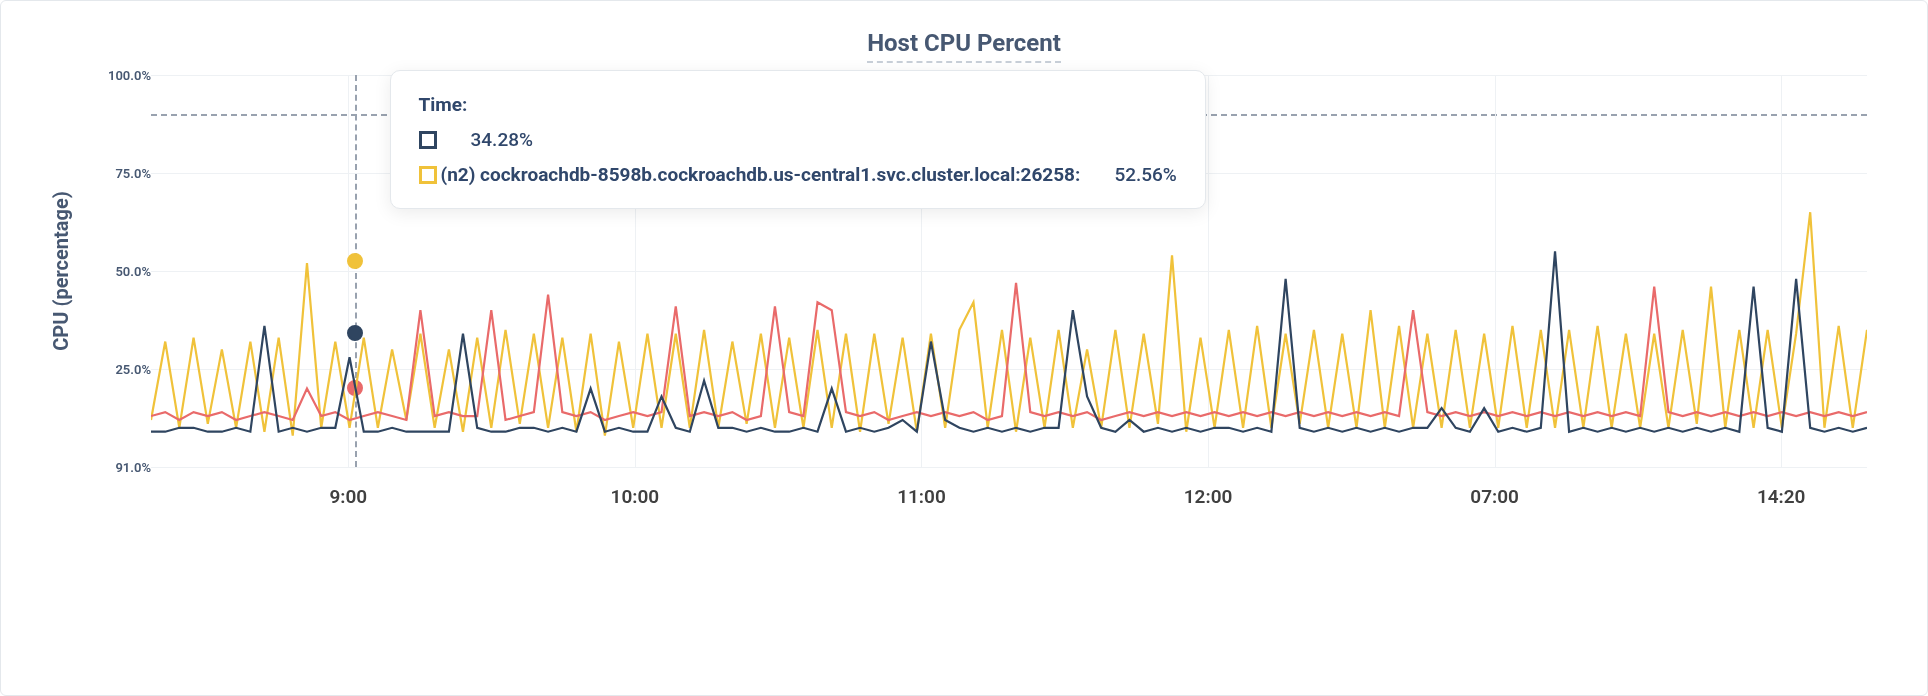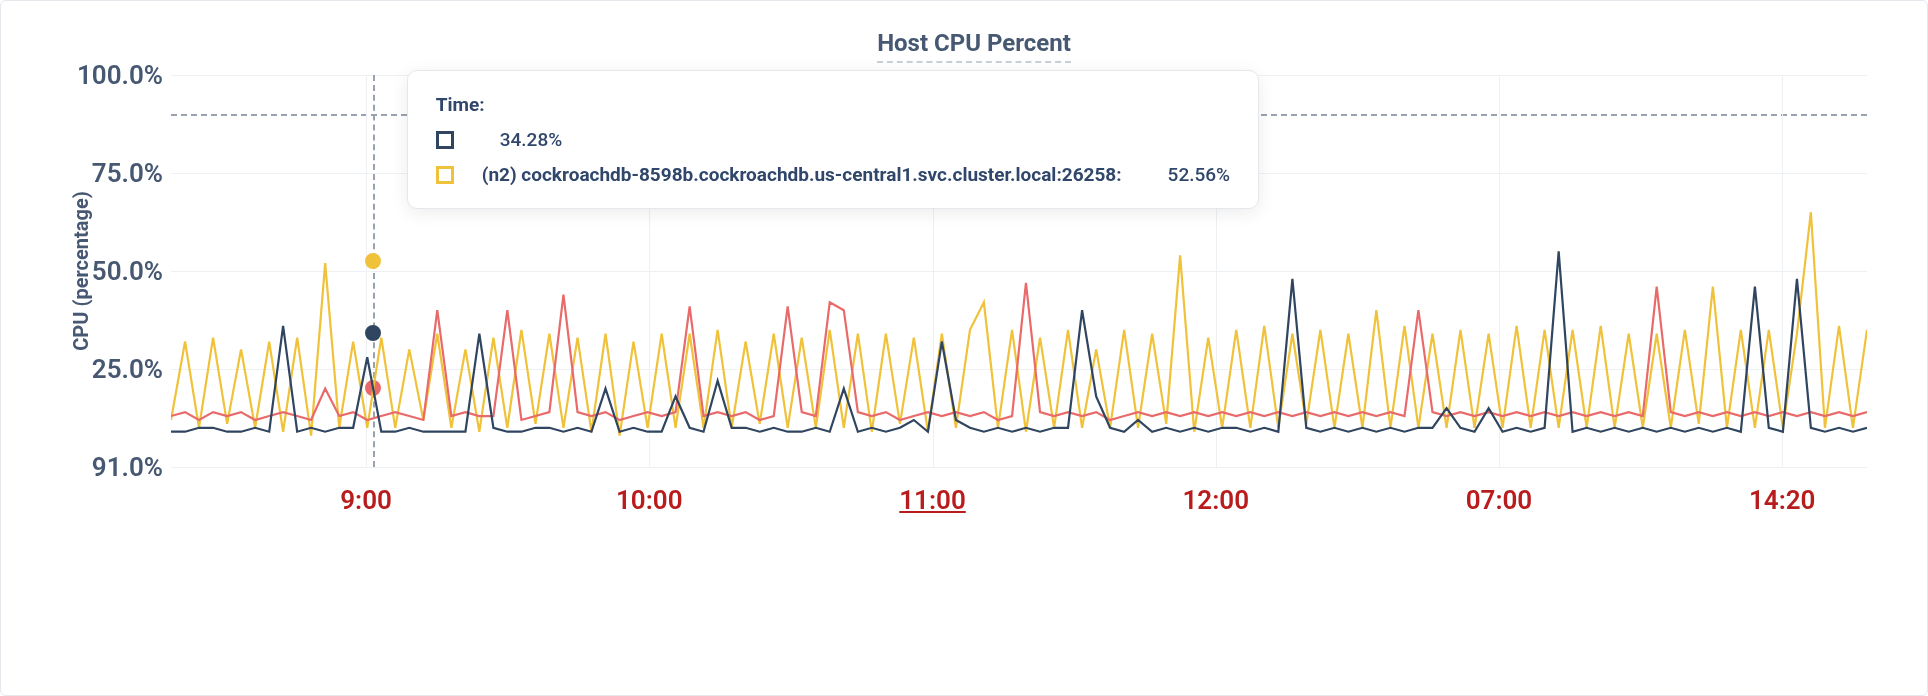--- a/index.html
+++ b/index.html
@@ -3,7 +3,7 @@
 <meta charset="utf-8">
 <style>
   html,body{margin:0;padding:0;font-family:-apple-system,BlinkMacSystemFont,"Segoe UI",Roboto,Helvetica,Arial,sans-serif;background:#fff;color:#475872}
-  .panel{width:1928px;height:696px;box-sizing:border-box;border:1px solid #e4e8ec;border-radius:6px;padding:28px 40px 40px 60px;position:relative}
+  .panel{width:1928px;height:696px;box-sizing:border-box;border:1px solid #e4e8ec;border-radius:6px;padding:28px 40px 40px 40px;position:relative}
   .title{text-align:center;font-weight:700;font-size:24px;color:#475872;border-bottom:2px dashed #c8cfd8;display:inline-block;padding-bottom:4px}
   .title-wrap{text-align:center;margin-bottom:8px}
   .plot-area{position:relative;margin-left:110px;margin-right:20px;height:392px;margin-top:12px}

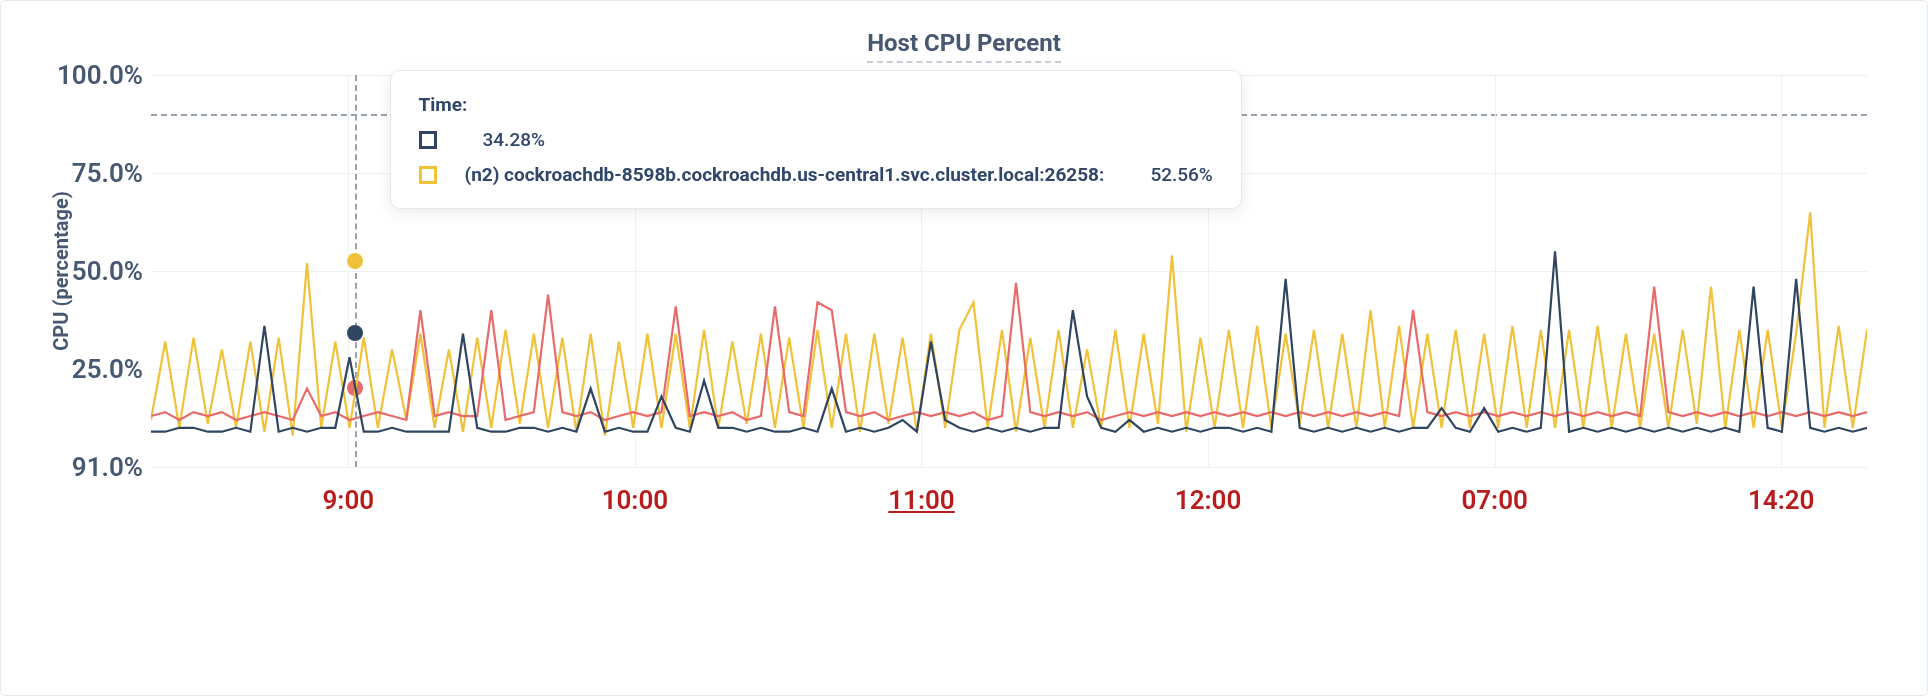--- a/index.html
+++ b/index.html
@@ -11,7 +11,7 @@
   .grid-h{position:absolute;left:0;right:0;border-top:1px solid #eef1f4}
   .grid-v{position:absolute;top:0;bottom:0;border-left:1px solid #eef1f4}
   .threshold{position:absolute;left:0;right:0;border-top:2px dashed #99a2af}
-  .tick-y{position:absolute;right:100%;margin-right:8px;transform:translateY(-50%);font-size:26px;color:#475872;font-weight:600}
+  .tick-y{position:absolute;right:100%;margin-right:0;transform:translateY(-50%);font-size:13px;color:#475872;font-weight:600}
   .tick-x{position:absolute;top:100%;margin-top:18px;transform:translateX(-50%);font-size:26px;color:#b91c1c;font-weight:600}
   .cursor-line{position:absolute;top:0;bottom:0;border-left:2px dashed #99a2af}
   .marker{position:absolute;width:12px;height:12px;border-radius:50%;transform:translate(-50%,-50%)}

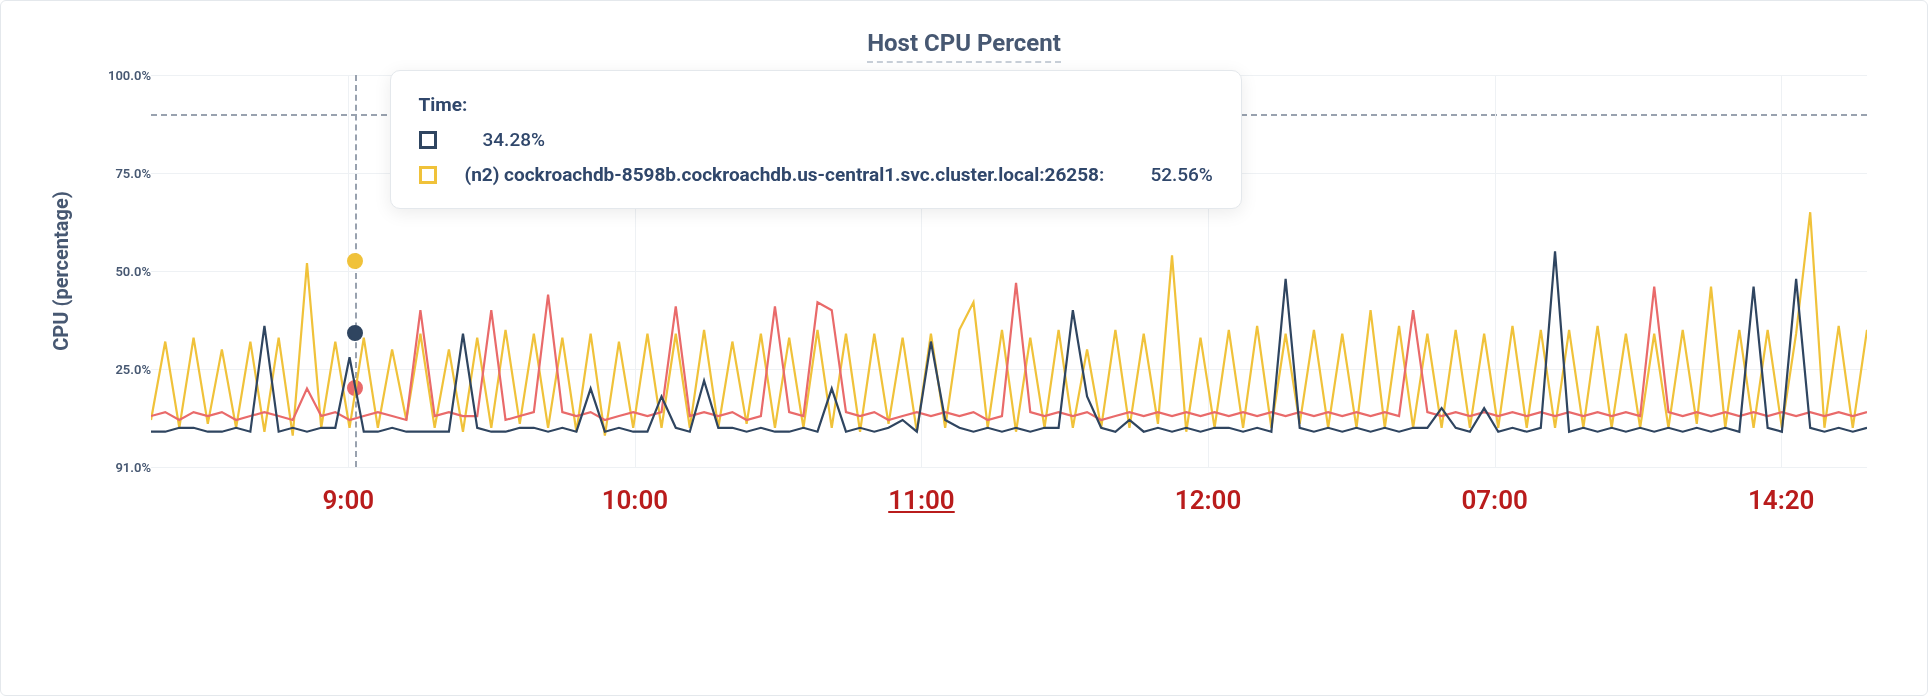--- a/index.html
+++ b/index.html
@@ -16,7 +16,7 @@
   .cursor-line{position:absolute;top:0;bottom:0;border-left:2px dashed #99a2af}
   .marker{position:absolute;width:12px;height:12px;border-radius:50%;transform:translate(-50%,-50%)}
   .tooltip{position:absolute;background:#fff;border:1px solid #e4e8ec;border-radius:10px;box-shadow:0 4px 18px rgba(0,0,0,.08);padding:22px 28px;font-size:19px;color:#30476b;z-index:20}
-  .tooltip-row{display:flex;align-items:center;gap:28px;margin-top:12px;white-space:nowrap}
+  .tooltip-row{display:flex;align-items:center;gap:4px;margin-top:12px;white-space:nowrap}
   .tooltip-row:first-child{margin-top:0}
   .swatch{width:18px;height:18px;border:3px solid;box-sizing:border-box;flex:0 0 auto}
   .tt-label{font-weight:700}

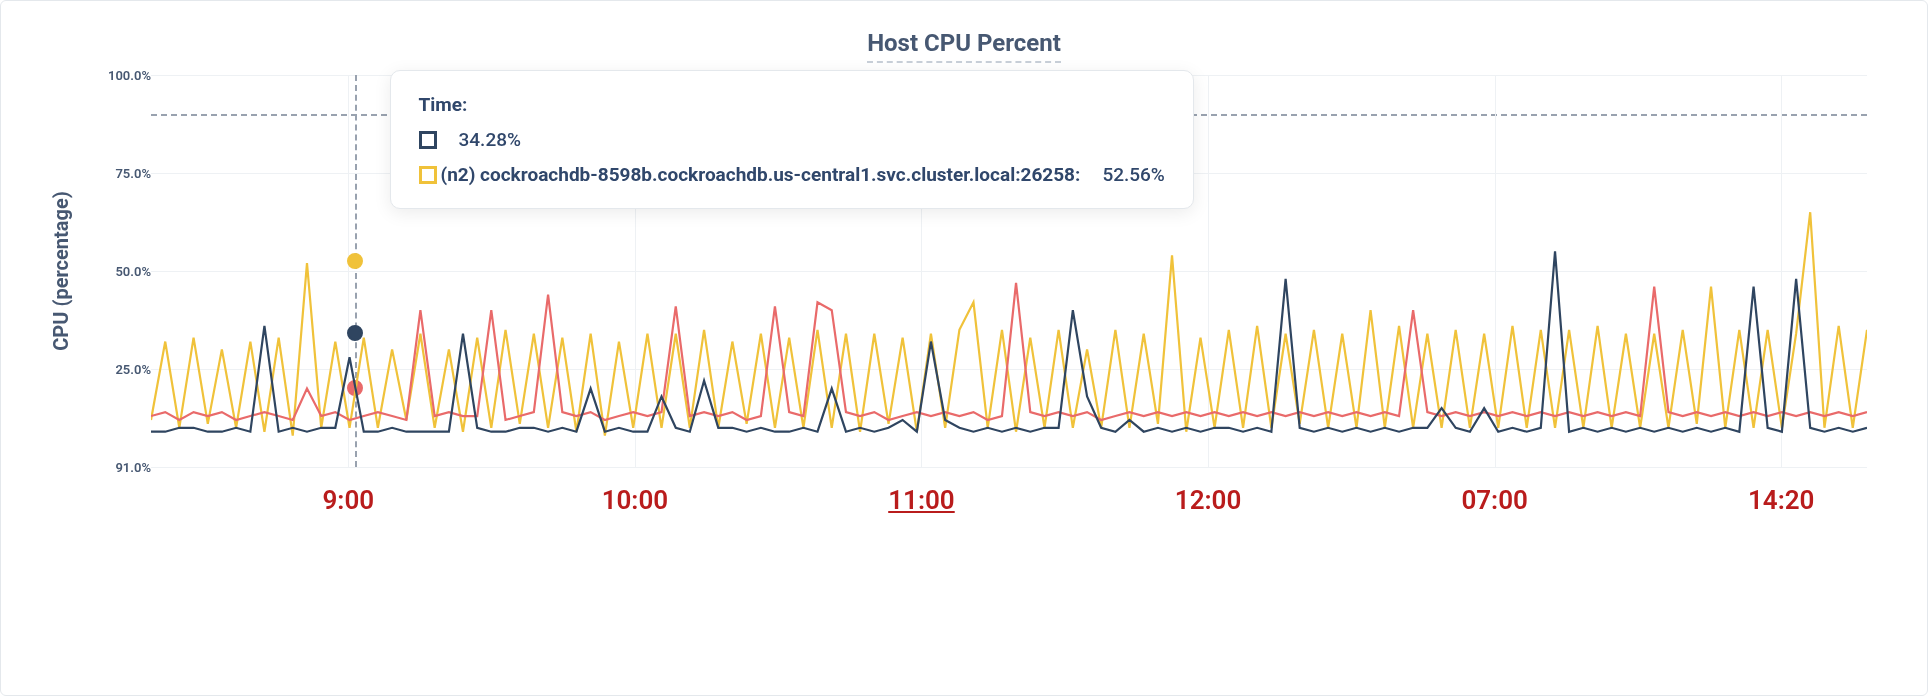--- a/index.html
+++ b/index.html
@@ -20,7 +20,7 @@
   .tooltip-row:first-child{margin-top:0}
   .swatch{width:18px;height:18px;border:3px solid;box-sizing:border-box;flex:0 0 auto}
   .tt-label{font-weight:700}
-  .tt-val{margin-left:18px;font-weight:500}
+  .tt-val{margin-left:30px;font-weight:500}
   svg.lines{position:absolute;inset:0;width:100%;height:100%}
   path.series{fill:none;stroke-width:2.2;vector-effect:non-scaling-stroke}
 </style>

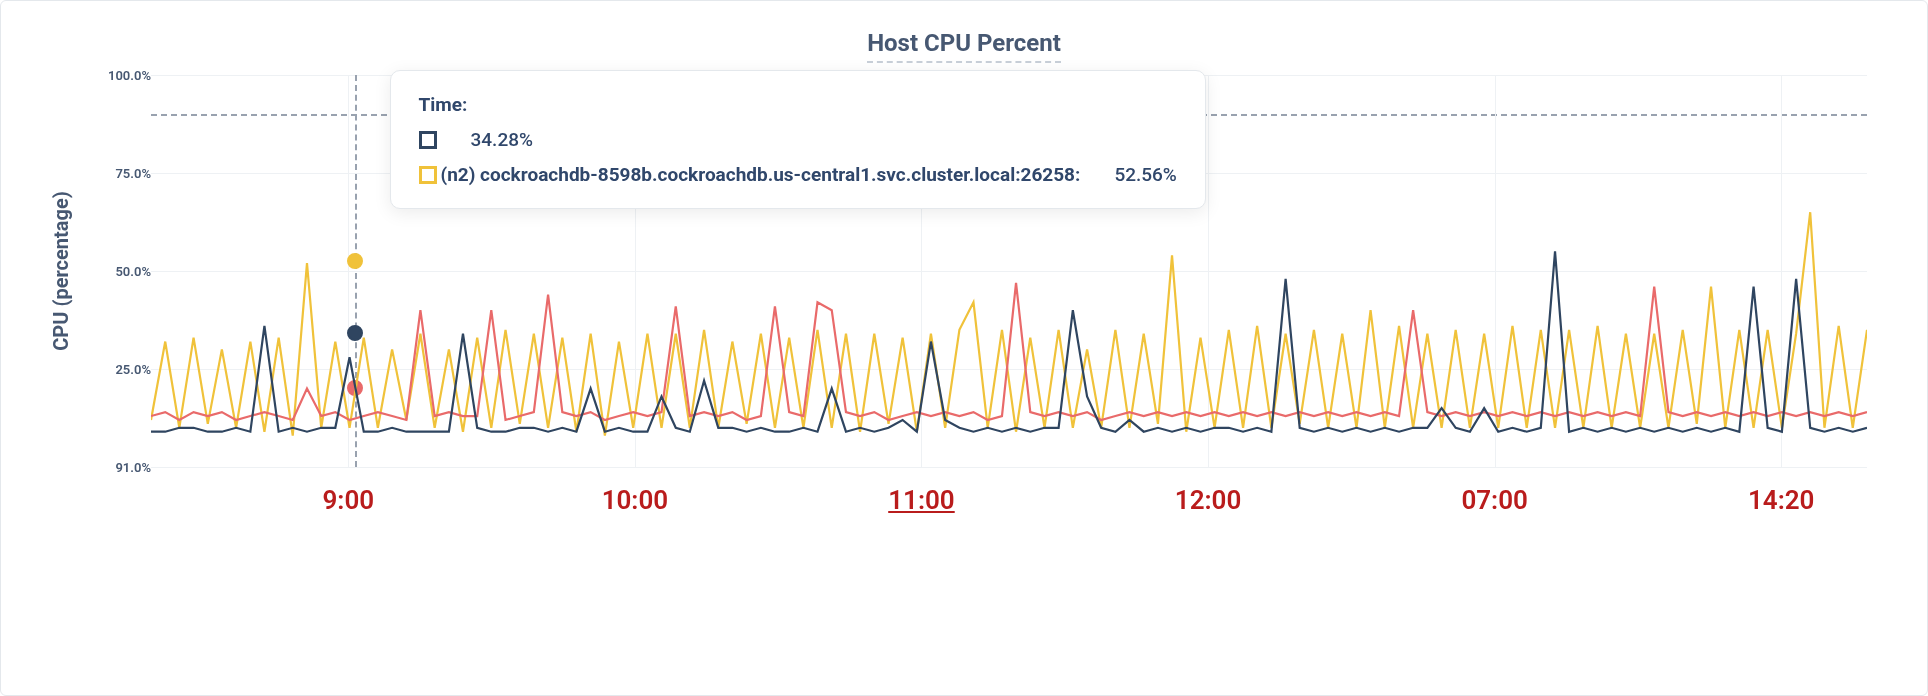--- a/index.html
+++ b/index.html
@@ -12,7 +12,7 @@
   .grid-v{position:absolute;top:0;bottom:0;border-left:1px solid #eef1f4}
   .threshold{position:absolute;left:0;right:0;border-top:2px dashed #99a2af}
   .tick-y{position:absolute;right:100%;margin-right:0;transform:translateY(-50%);font-size:13px;color:#475872;font-weight:600}
-  .tick-x{position:absolute;top:100%;margin-top:18px;transform:translateX(-50%);font-size:26px;color:#b91c1c;font-weight:600}
+  .tick-x{position:absolute;top:100%;margin-top:18px;transform:translateX(-50%);font-size:19px;color:#404040;font-weight:600}
   .cursor-line{position:absolute;top:0;bottom:0;border-left:2px dashed #99a2af}
   .marker{position:absolute;width:12px;height:12px;border-radius:50%;transform:translate(-50%,-50%)}
   .tooltip{position:absolute;background:#fff;border:1px solid #e4e8ec;border-radius:10px;box-shadow:0 4px 18px rgba(0,0,0,.08);padding:22px 28px;font-size:19px;color:#30476b;z-index:20}

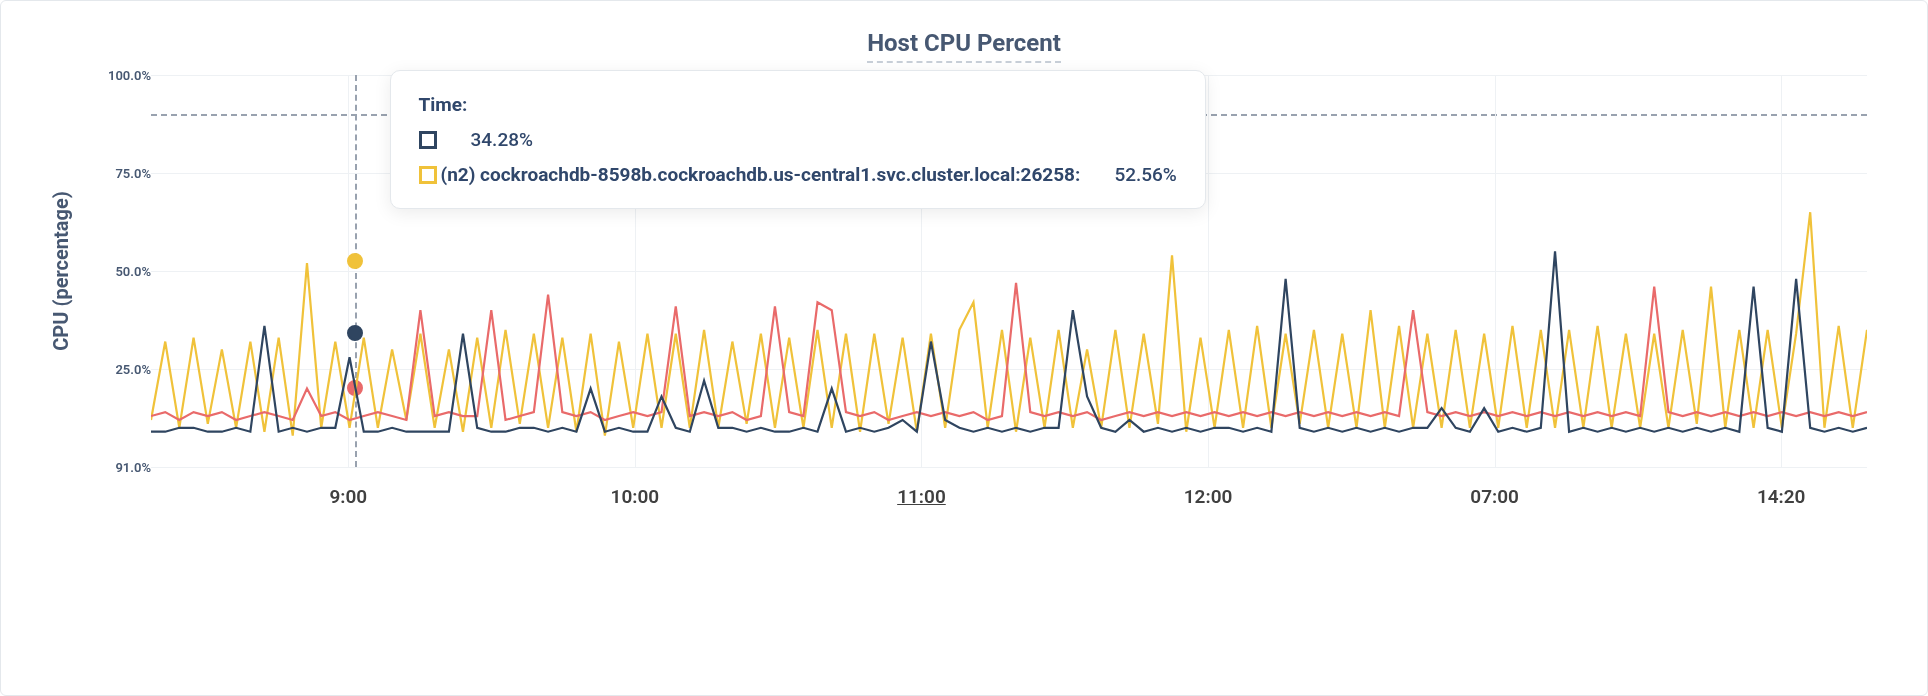--- a/index.html
+++ b/index.html
@@ -59,7 +59,7 @@
     <div id="xticks">
         <span class="tick-x" style="left: 11.5%;">9:00</span>
         <span class="tick-x" style="left: 28.2%;">10:00</span>
-        <span class="tick-x" style="left: 44.9%; text-decoration: underline;">11:00</span>
+        <span class="tick-x" style="left: 44.9%;">11:00</span>
         <span class="tick-x" style="left: 61.6%; text-align: right;">12:00</span>
         <span class="tick-x" style="left: 78.3%;">07:00</span>
         <span class="tick-x" style="left: 95%;">14:20</span>

